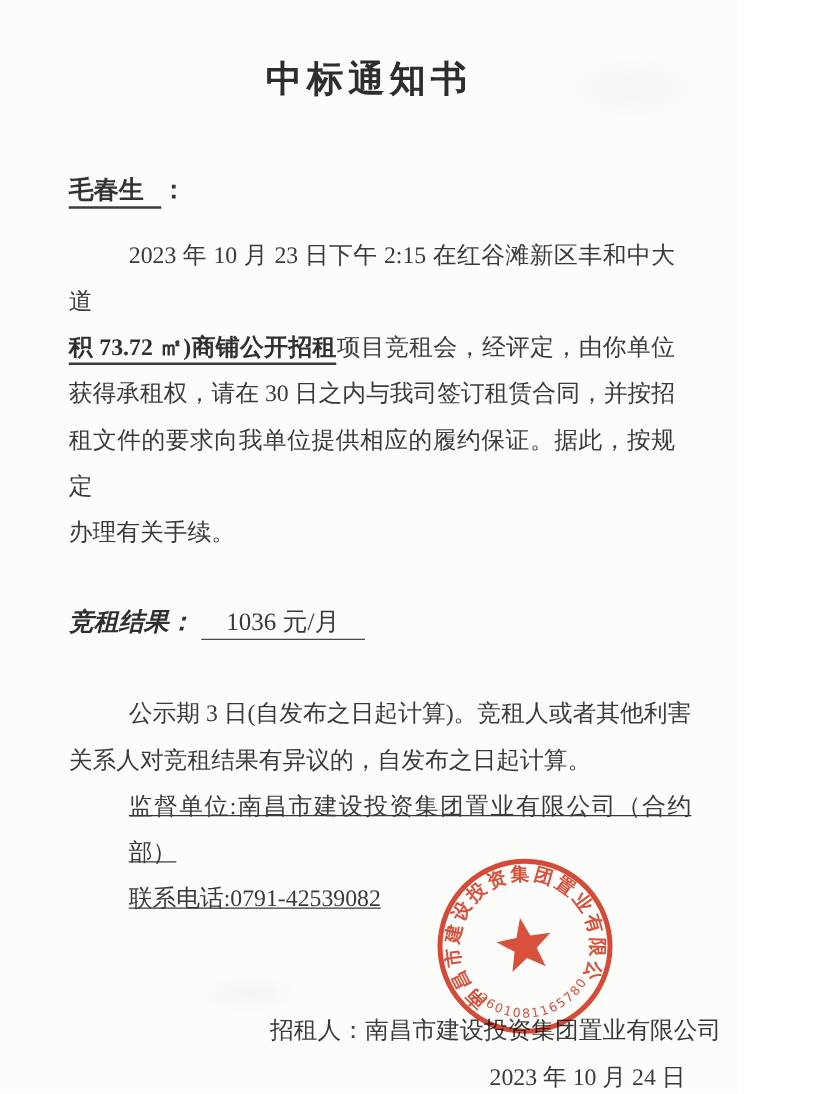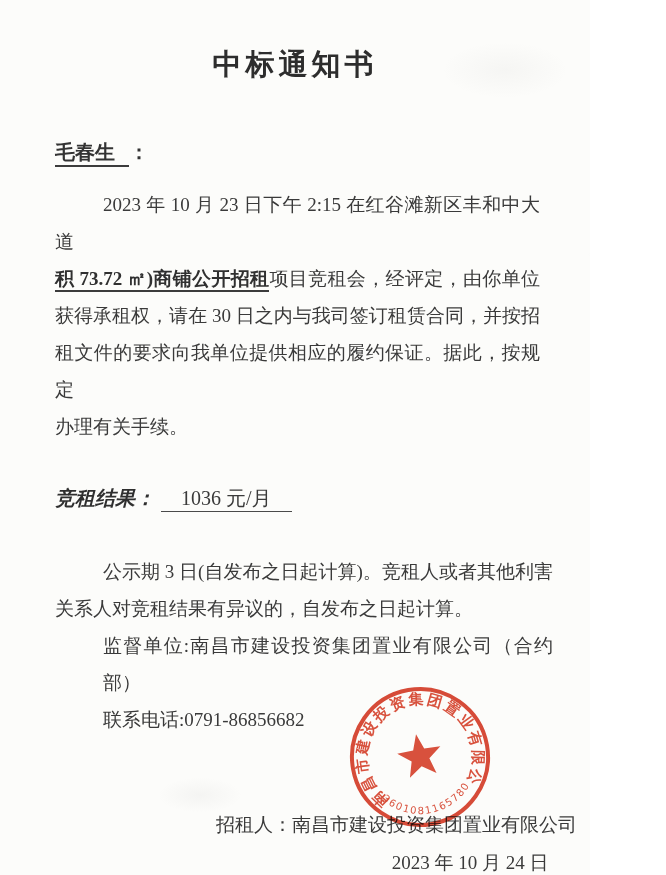--- a/index.html
+++ b/index.html
@@ -69,7 +69,7 @@
     font-size: 19px;
     line-height: 37px;
   }
-  .notice .indent2 { padding-left: 48px; }
+  .notice .indent2 { padding-left: 48px; text-decoration: underline; }
   .sign { margin-top: 72px; font-size: 19px; text-align: center; }
   .sign-line { margin-left: 203px; line-height: 30px; }
   .date-line { margin-left: 350px; margin-top: 8px; line-height: 30px; }

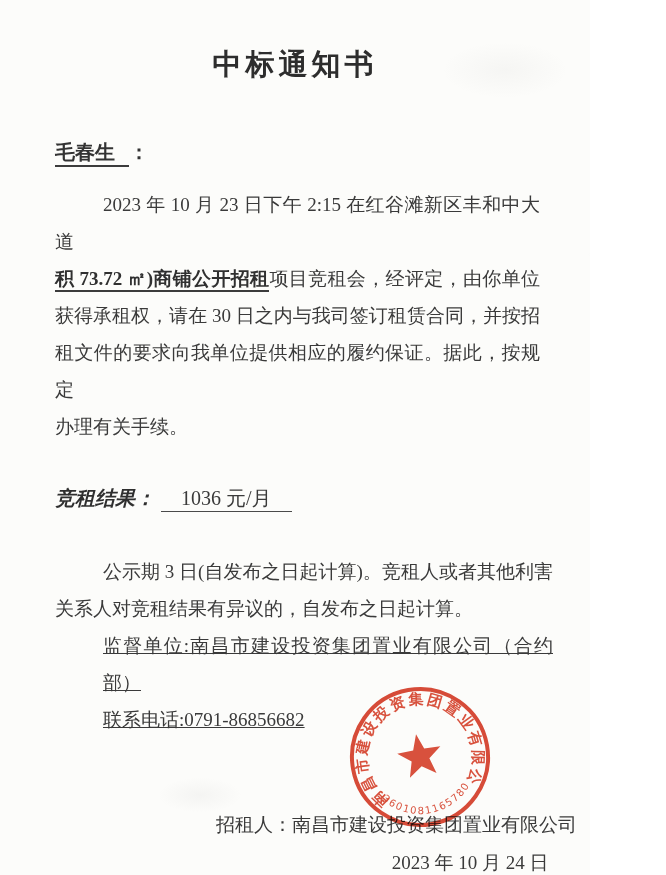--- a/index.html
+++ b/index.html
@@ -121,7 +121,7 @@
     <div class="line jlast indent"><span>公示期 3 日(自发布之日起计算)。竞租人或者其他利害</span></div>
     <div class="line"><span>关系人对竞租结果有异议的，自发布之日起计算。</span></div>
     <div class="line indent2"><span>监督单位:南昌市建设投资集团置业有限公司（合约部）</span></div>
-    <div class="line indent2"><span>联系电话:0791-86856682</span></div>
+    <div class="line indent2"><span>联系电话:0791-42539082</span></div>
   </div>
 
   <div class="sign">

